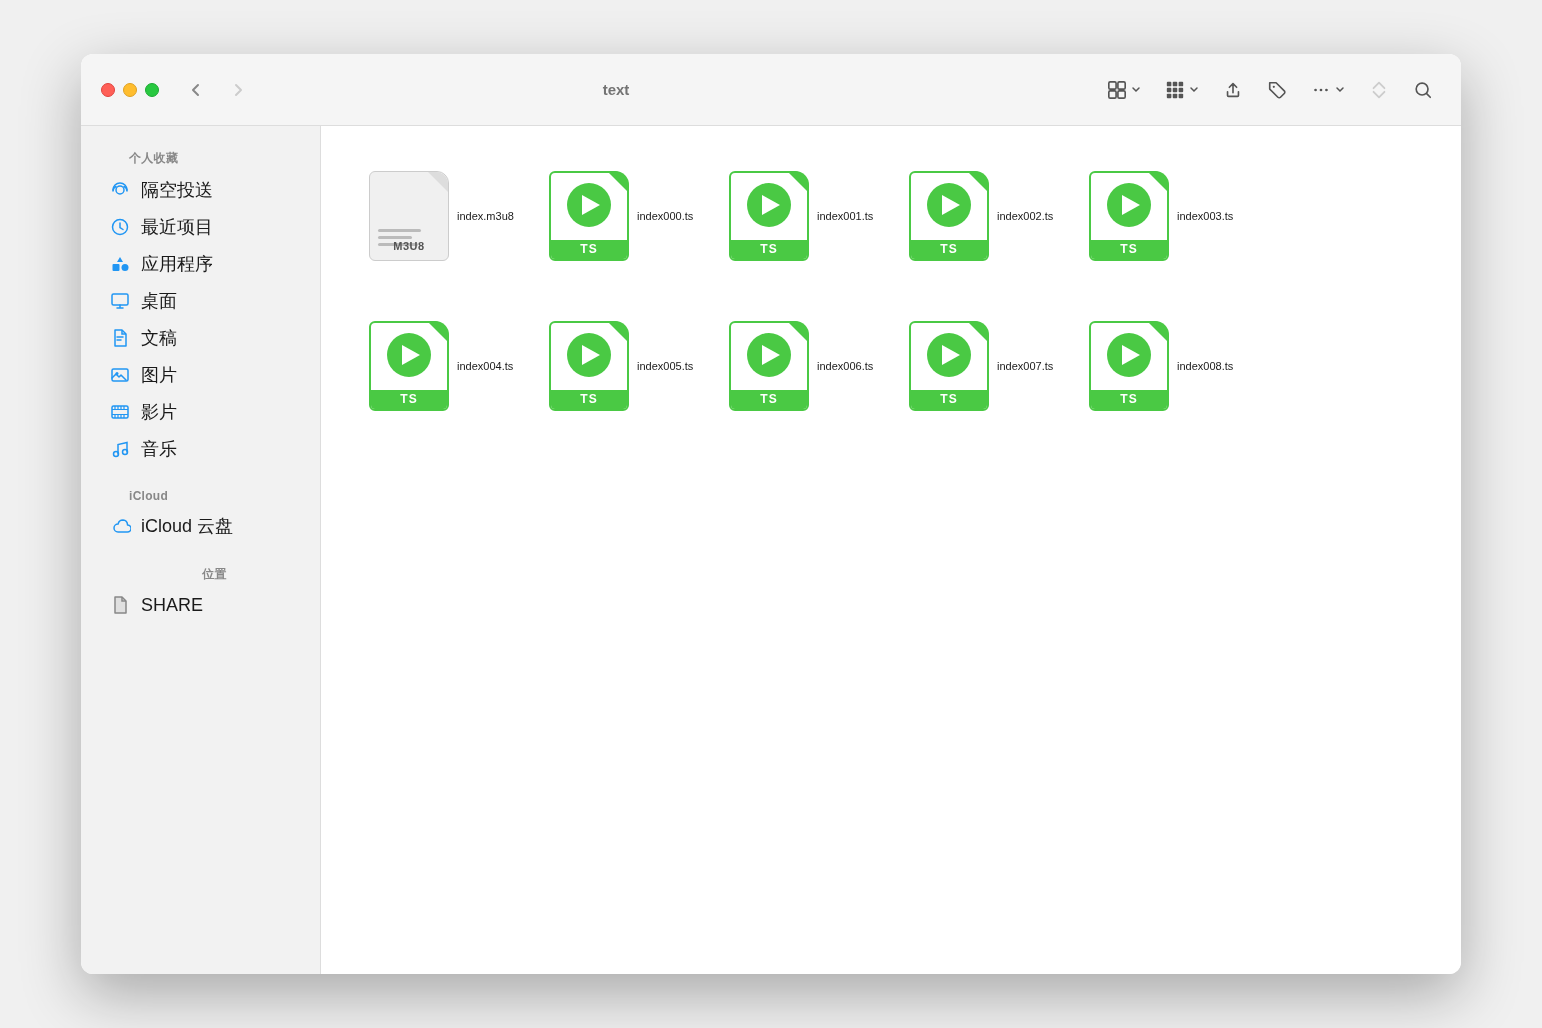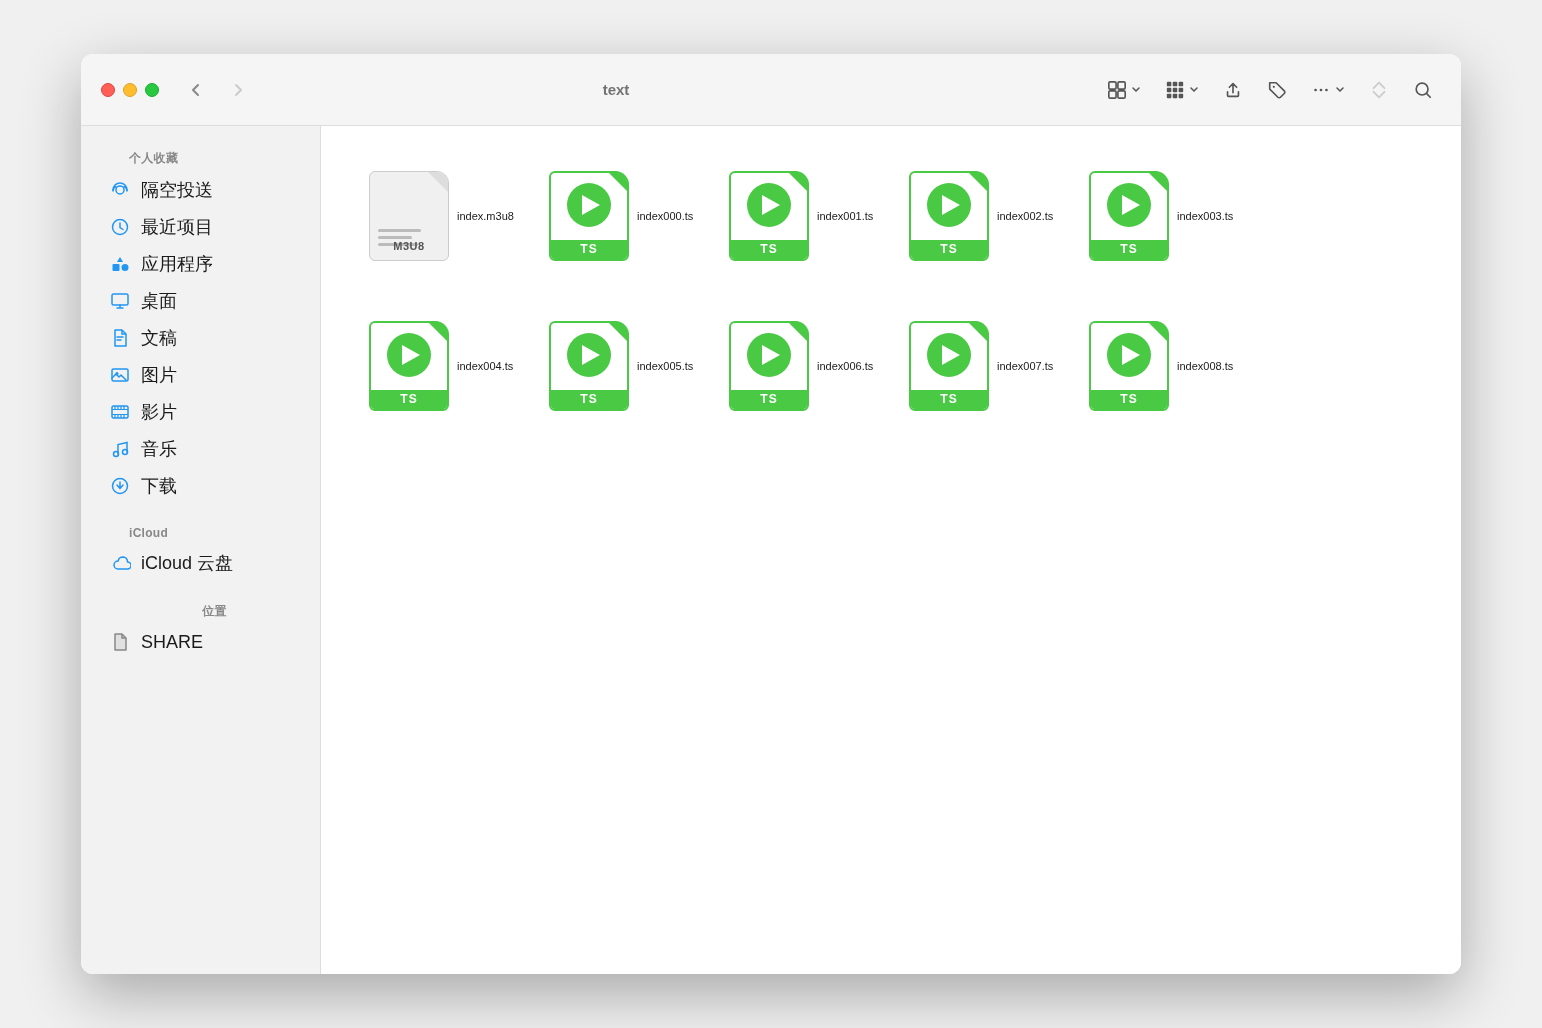--- a/index.html
+++ b/index.html
@@ -442,15 +442,6 @@
         </span>
         <span>音乐</span>
       </div>
-      <div class="sidebar-item">
-        <span class="icon">
-          <svg width="20" height="20" viewBox="0 0 20 20" fill="none">
-            <circle cx="10" cy="10" r="7.5" stroke="#2196F3" stroke-width="1.5"></circle>
-            <path d="M10 6v5.5M7 9l3 3.5 3-3.5" stroke="#2196F3" stroke-width="1.5" stroke-linecap="round" stroke-linejoin="round"></path>
-          </svg>
-        </span>
-        <span>下载</span>
-      </div>
 
       <div class="sidebar-section-header" style="margin-top:14px;">iCloud</div>
       <div class="sidebar-item">

